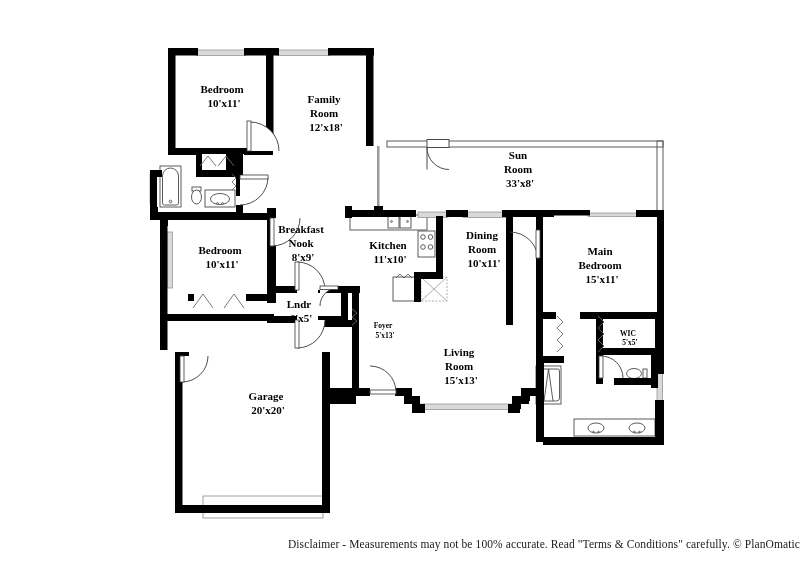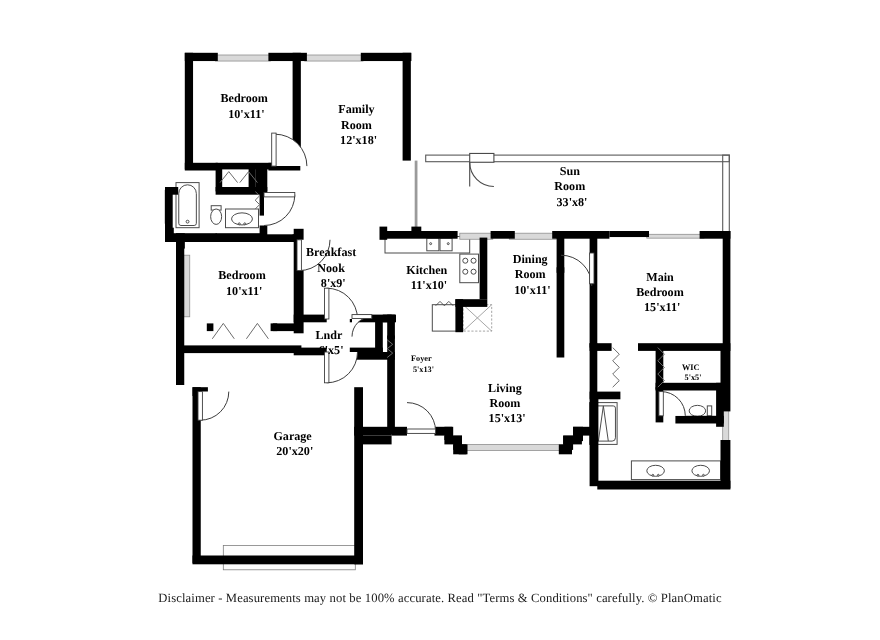--- a/index.html
+++ b/index.html
@@ -39,7 +39,7 @@
     left: 0;
     top: 538px;
     width: 800px;
-    text-align: center;
+    text-align: right;
     font-family: "Liberation Serif", serif;
     font-size: 11.5px;
     color: #1a1a1a;

